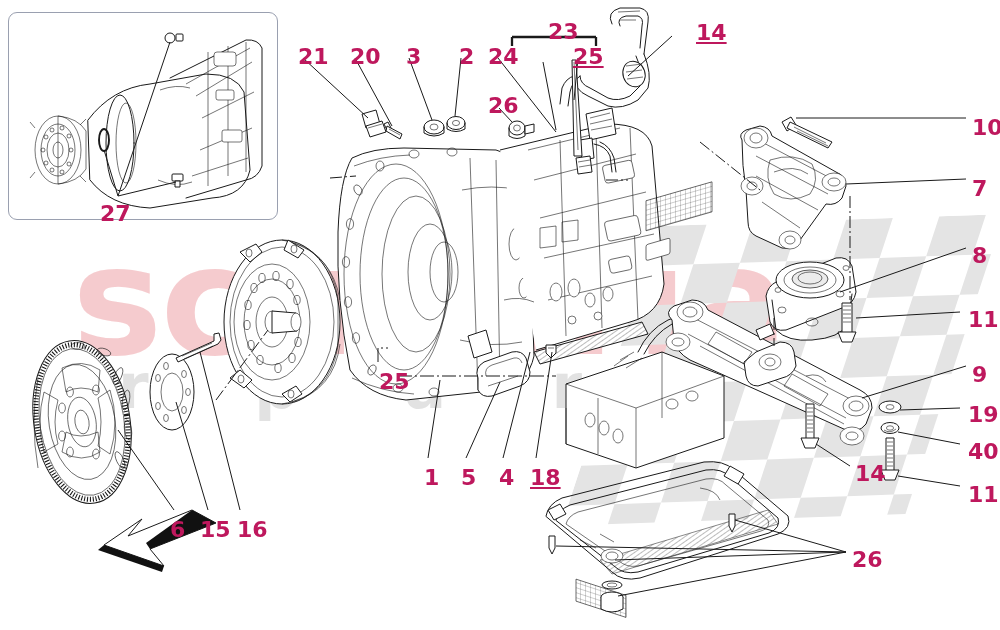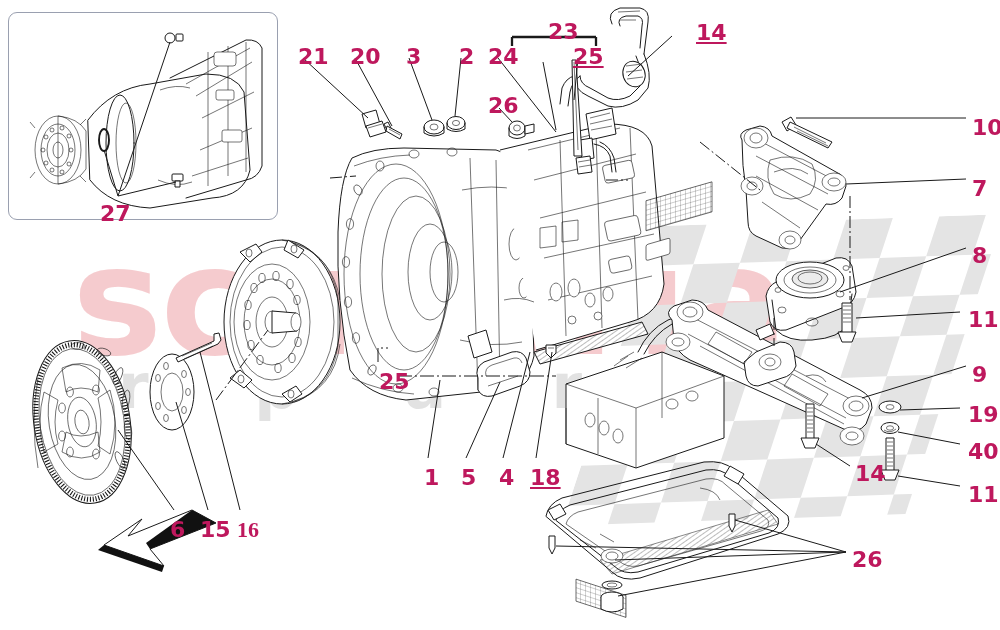--- a/index.html
+++ b/index.html
@@ -595,7 +595,7 @@
       <div class="lbl" style="left: 530px; top: 467px; text-decoration: underline;">18</div>
       <div class="lbl" style="left: 170px; top: 519px;">6</div>
       <div class="lbl" style="left: 200px; top: 519px;">15</div>
-      <div class="lbl" style="left: 237px; top: 519px; font-family: Liberation Serif, serif;">16</div>
+      <div class="lbl" style="left: 237px; top: 519px;">16</div>
       <div class="lbl" style="left: 100px; top: 203px;">27</div>
     </div>
 

